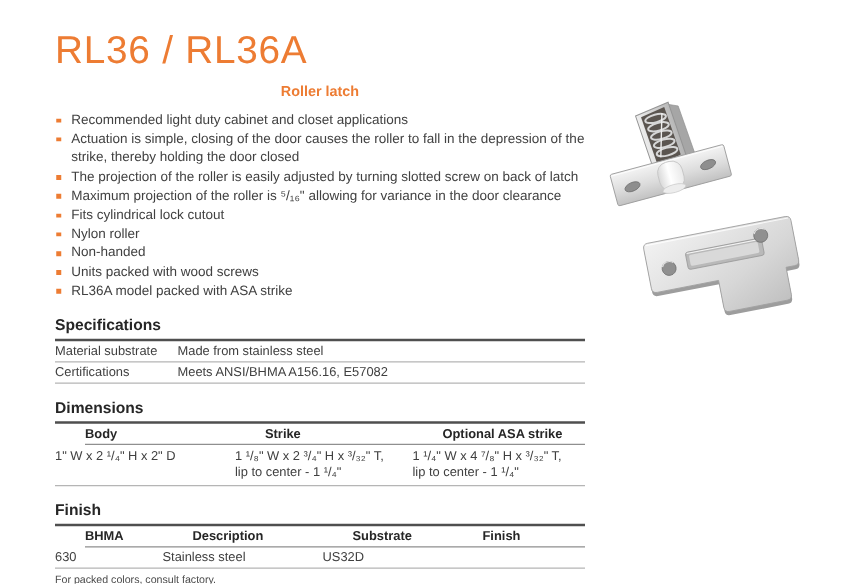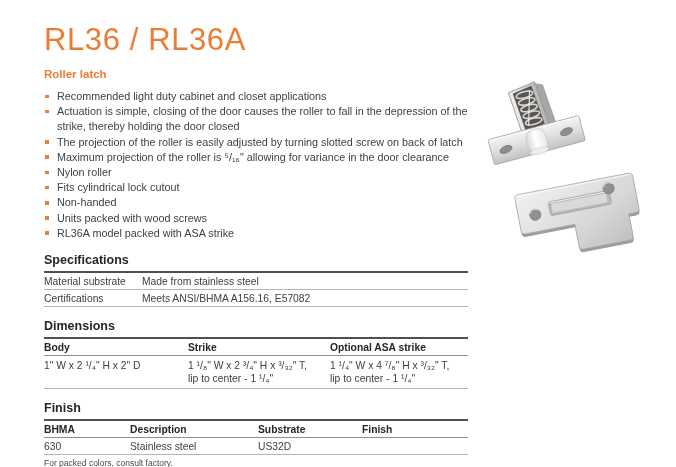--- a/index.html
+++ b/index.html
@@ -19,7 +19,7 @@
 
   .content { position:absolute; left:44px; top:68px; width:424px; }
 
-  .accent-heading { margin:0; font-size:11.5px; font-weight:700; color:var(--accent); }
+  .accent-heading { margin:0; font-size:11.5px; font-weight:700; color:var(--accent);text-align:center; }
 
   ul.features { list-style:none; margin:9px 0 0 0; padding:0; width:452px;
     font-size:10.8px; line-height:15.2px; color:#414141; }

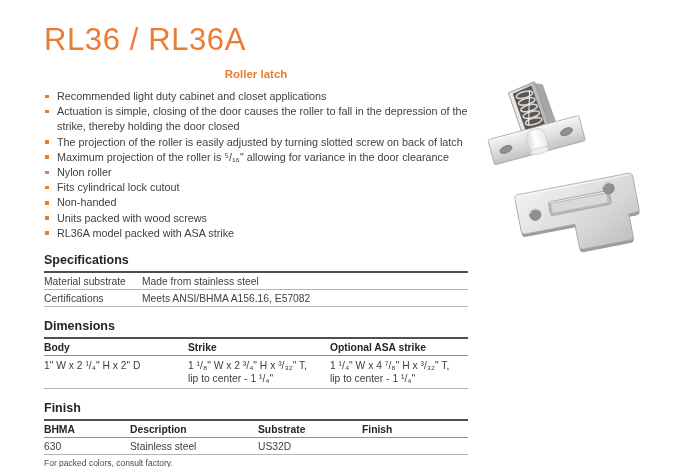--- a/index.html
+++ b/index.html
@@ -59,8 +59,8 @@
       <li>Actuation is simple, closing of the door causes the roller to fall in the depression of the strike, thereby holding the door closed</li>
       <li>The projection of the roller is easily adjusted by turning slotted screw on back of latch</li>
       <li>Maximum projection of the roller is ⁵/₁₆" allowing for variance in the door clearance</li>
+      <li>Fits cylindrical lock cutout</li>
       <li>Nylon roller</li>
-      <li>Fits cylindrical lock cutout</li>
       <li>Non-handed</li>
       <li>Units packed with wood screws</li>
       <li>RL36A model packed with ASA strike</li>

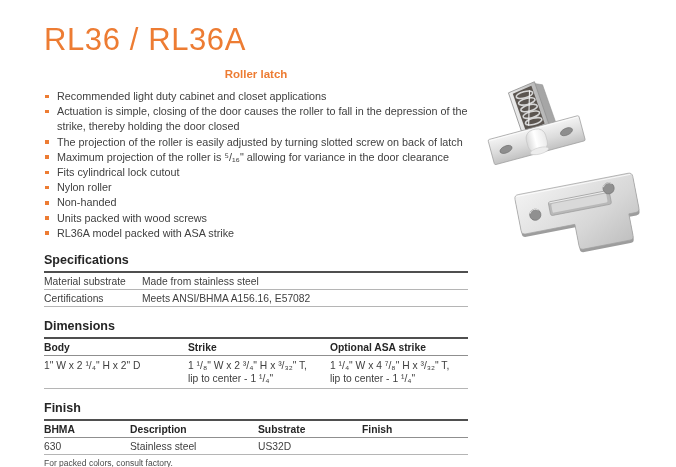--- a/index.html
+++ b/index.html
@@ -32,7 +32,7 @@
   .section-heading { margin:12px 0 4px 0; font-size:12.5px; font-weight:700; color:#262626; }
   .tbl { border-top:2px solid #4f4f4f; width:424px; }
   .row { display:grid; border-bottom:1px solid #b5b5b5; padding:2.5px 0; font-size:10.3px; }
-  .row.header { font-weight:700; color:#262626; border-bottom:1px solid #8f8f8f; }
+  .row.header { font-weight:700; color:#262626; border-bottom:1px solid #8f8f8f;margin-left:24px; }
   .spec-cols { grid-template-columns:98px 1fr; }
   .dim-cols  { grid-template-columns:144px 142px 1fr; }
   .fin-cols  { grid-template-columns:86px 128px 104px 1fr; }

